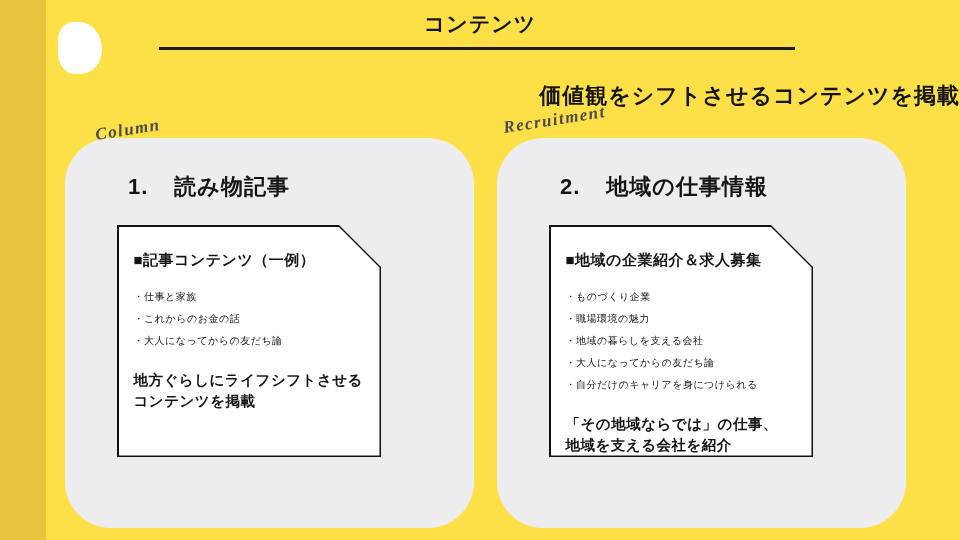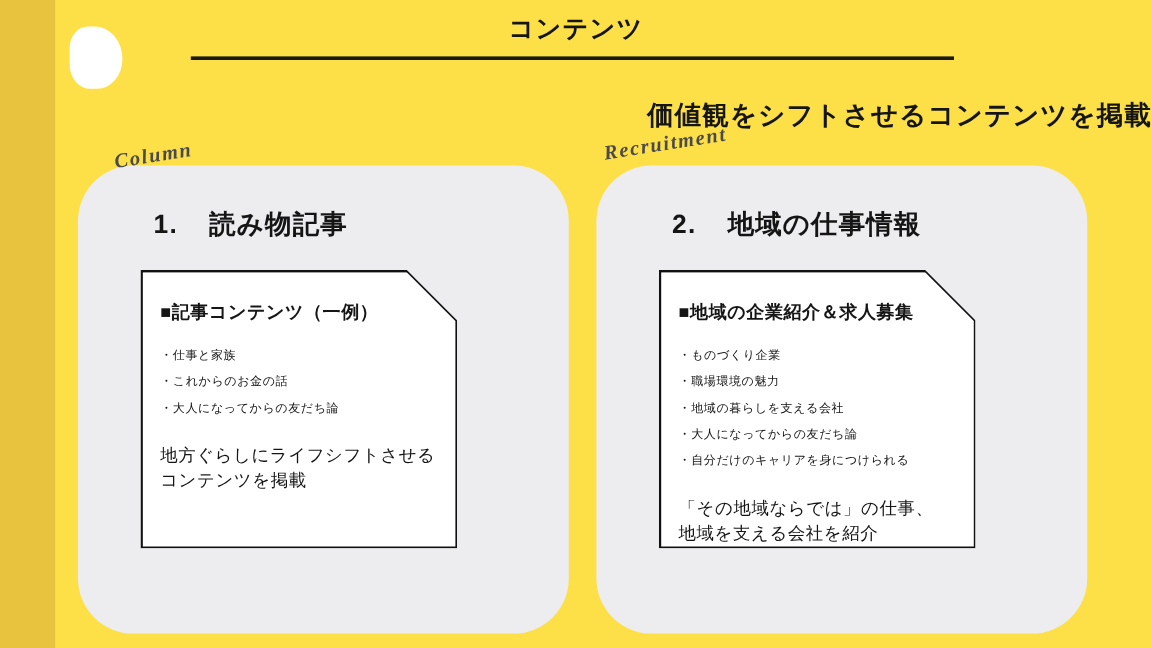--- a/index.html
+++ b/index.html
@@ -125,7 +125,7 @@
   .note-summary {
     margin-top: 18px;
     font-size: 14.5px;
-    font-weight: normal;
+    font-weight: bold;
     line-height: 21px;
     letter-spacing: 0.5px;
   }

